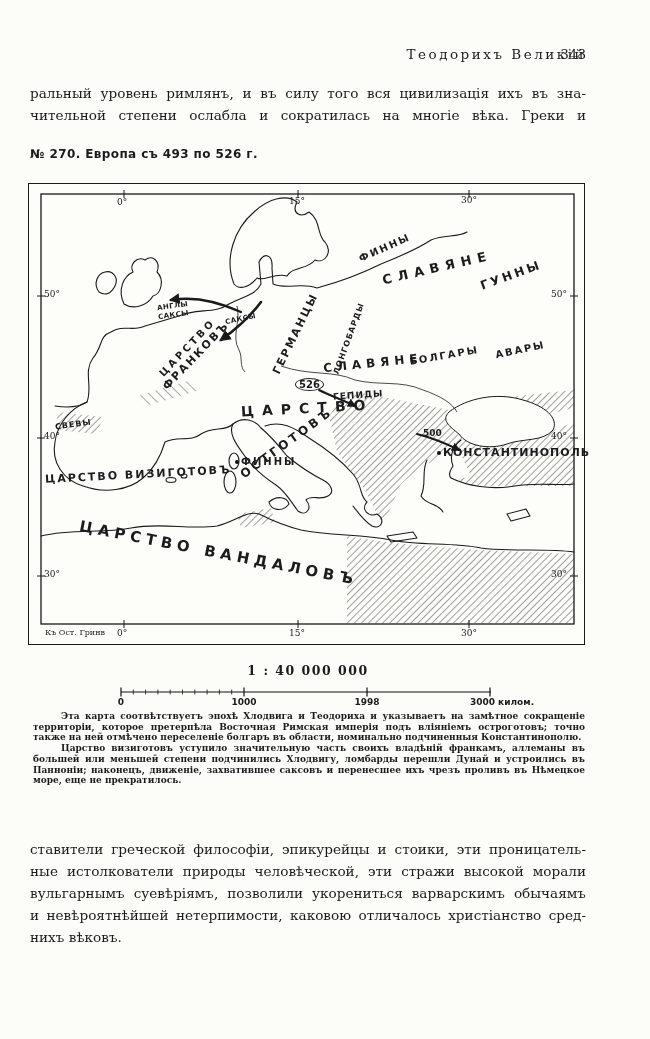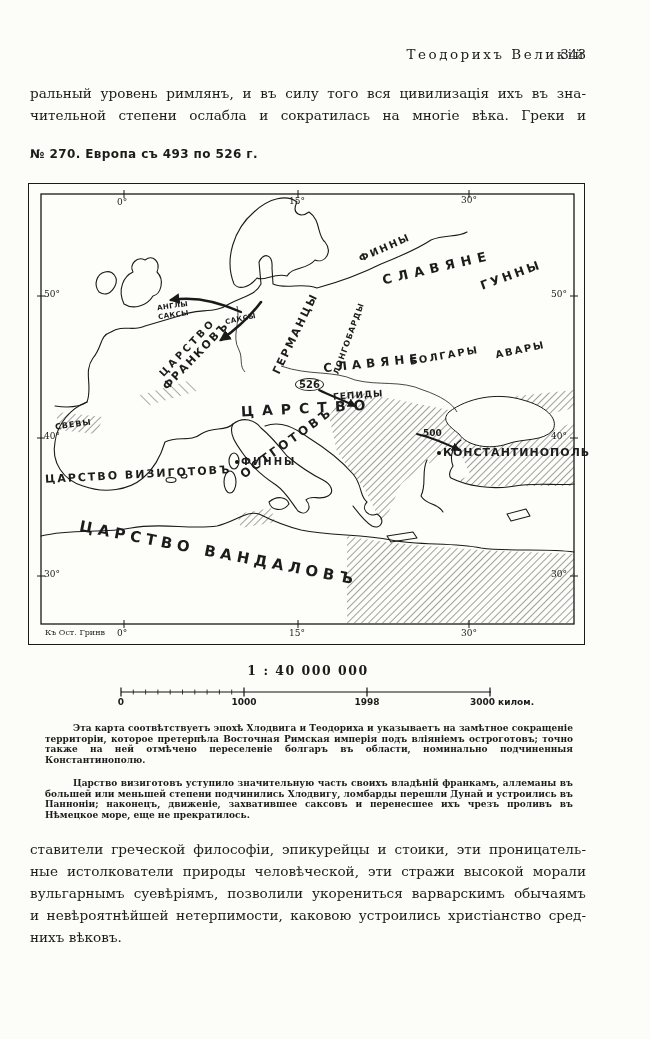--- a/index.html
+++ b/index.html
@@ -58,7 +58,7 @@
     position:absolute;left:33px;top:711px;width:552px;
     font-size:9px;line-height:10.7px;font-weight:700;text-align:justify;
   }
-  .caption p{margin:12px;text-indent:28px;}
+  .caption p{margin:0;text-indent:28px;}
   .body-text{position:absolute;left:30px;top:838px;width:556px;font-size:13.6px;}
 </style>
 </head>

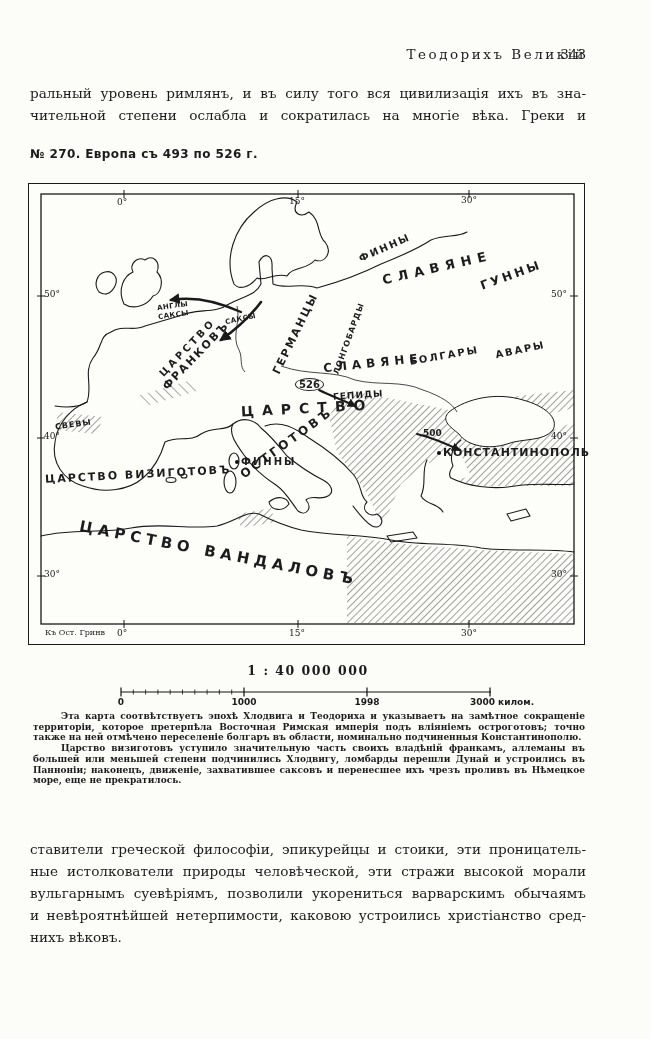--- a/index.html
+++ b/index.html
@@ -243,7 +243,7 @@
     <div class="jline">ставители греческой философіи, эпикурейцы и стоики, эти проницатель-</div>
     <div class="jline">ные истолкователи природы человѣческой, эти стражи высокой морали</div>
     <div class="jline">вульгарнымъ суевѣріямъ, позволили укорениться варварскимъ обычаямъ</div>
-    <div class="jline">и невѣроятнѣйшей нетерпимости, каковою устроились христіанство сред-</div>
+    <div class="jline">и невѣроятнѣйшей нетерпимости, каковою отличалось христіанство сред-</div>
     <div class="jline-last">нихъ вѣковъ.</div>
   </div>
 

